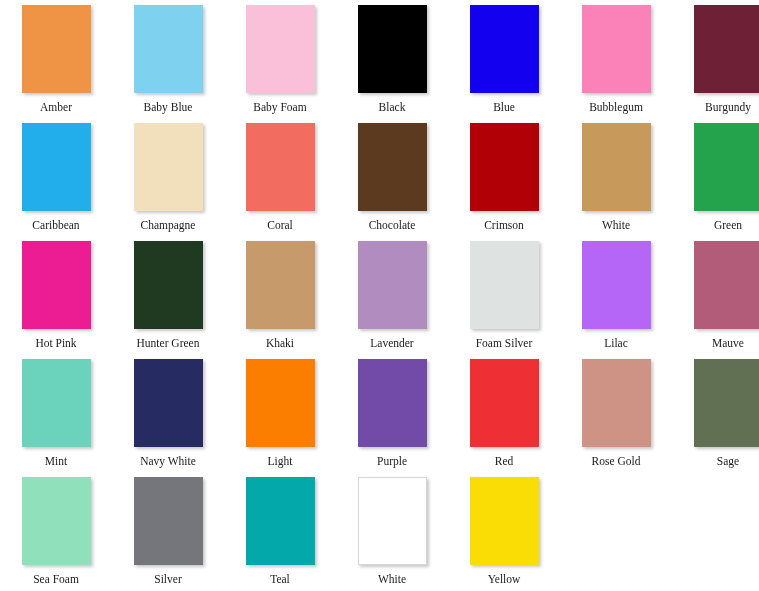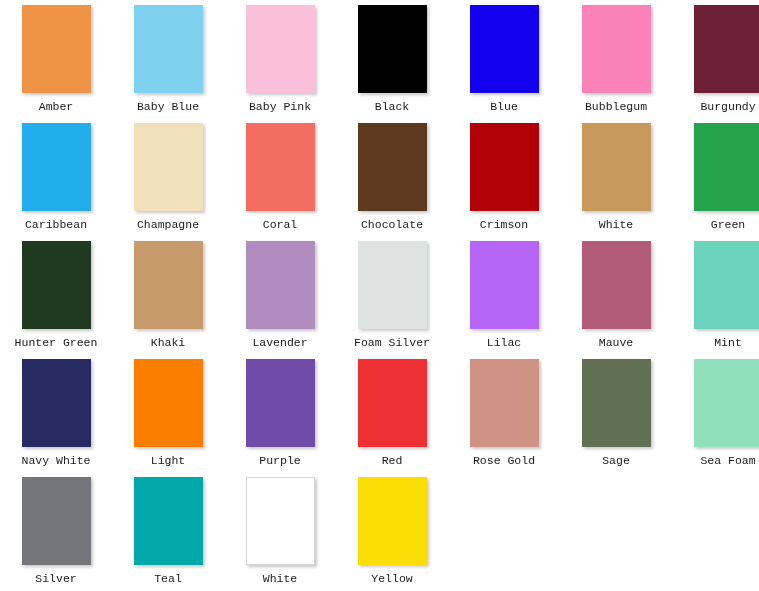--- a/index.html
+++ b/index.html
@@ -48,7 +48,7 @@
     color: #1a1a1a;
     text-align: center;
     white-space: nowrap;
-    font-family: Liberation Mono, monospace;
+    font-family: Liberation Serif, serif;
   }
 </style>
 </head>

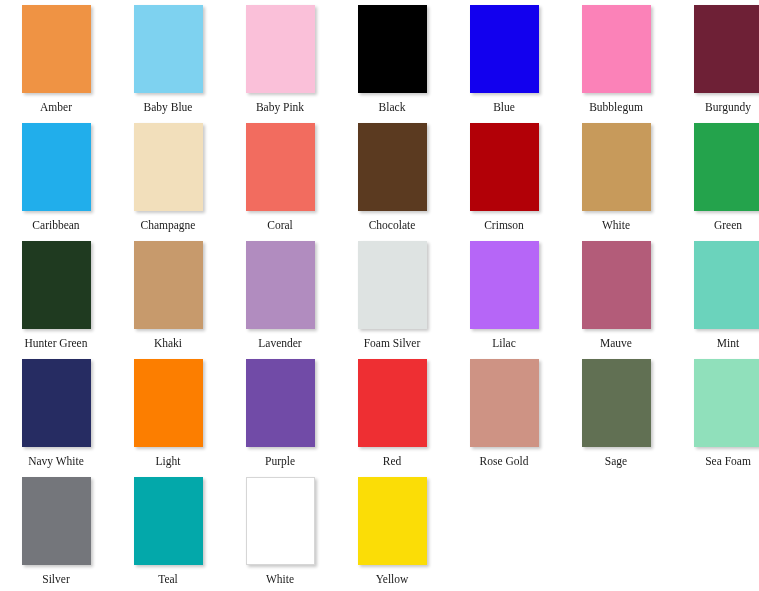--- a/index.html
+++ b/index.html
@@ -65,7 +65,7 @@
     </div>
     <div class="swatch-cell">
       <div class="swatch-chip" style="background-color: rgb(250, 192, 217);"></div>
-      <div class="swatch-label">Baby Pink</div>
+      <div class="swatch-label">Baby Foam</div>
     </div>
     <div class="swatch-cell">
       <div class="swatch-chip" style="background-color: rgb(0, 0, 0);"></div>

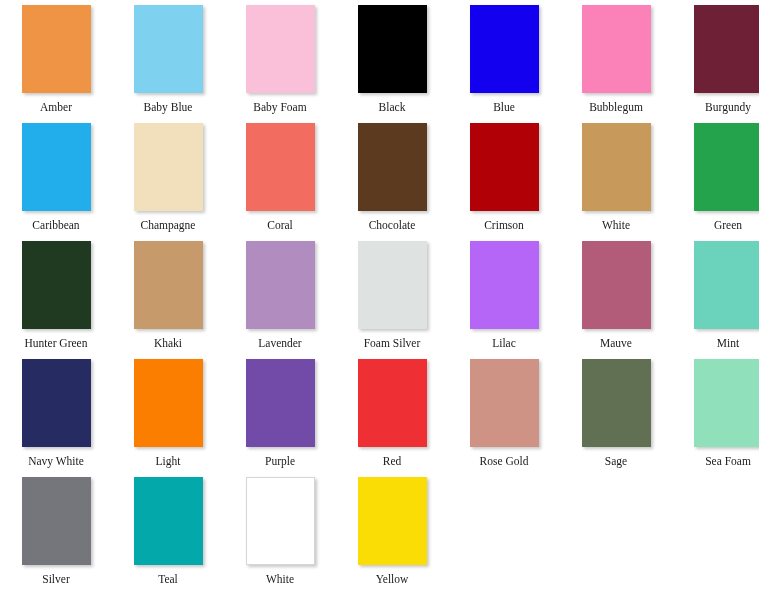--- a/index.html
+++ b/index.html
@@ -112,6 +112,10 @@
       <div class="swatch-label">Green</div>
     </div>
     <div class="swatch-cell">
+      <div class="swatch-chip" style="background-color: rgb(236, 29, 146);"></div>
+      <div class="swatch-label">Hot Pink</div>
+    </div>
+    <div class="swatch-cell">
       <div class="swatch-chip" style="background-color: rgb(31, 58, 32);"></div>
       <div class="swatch-label">Hunter Green</div>
     </div>

